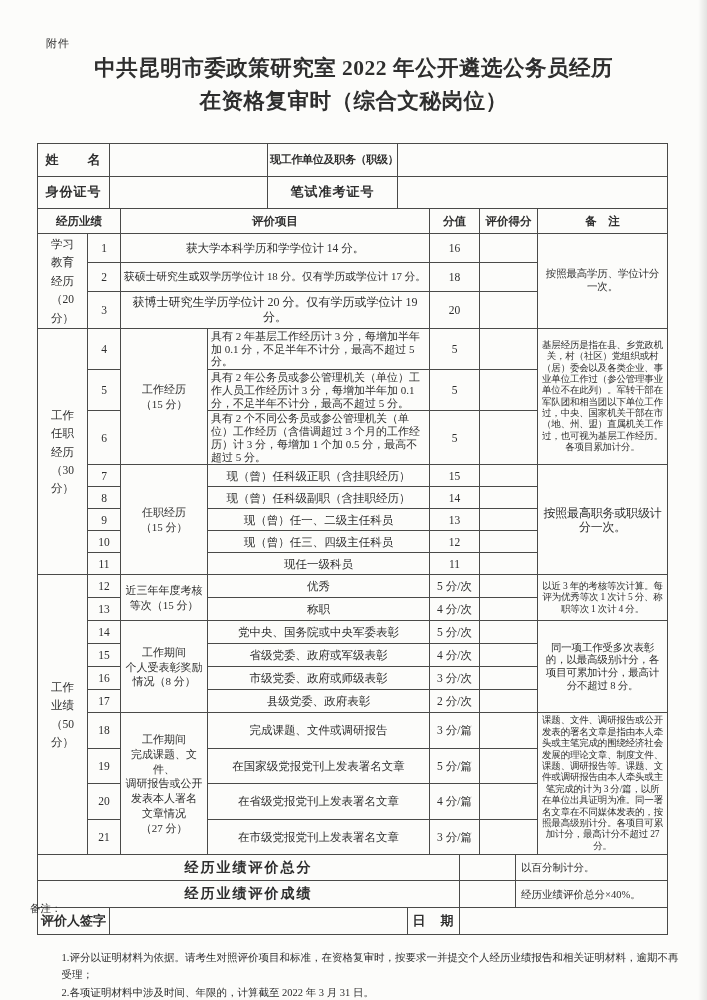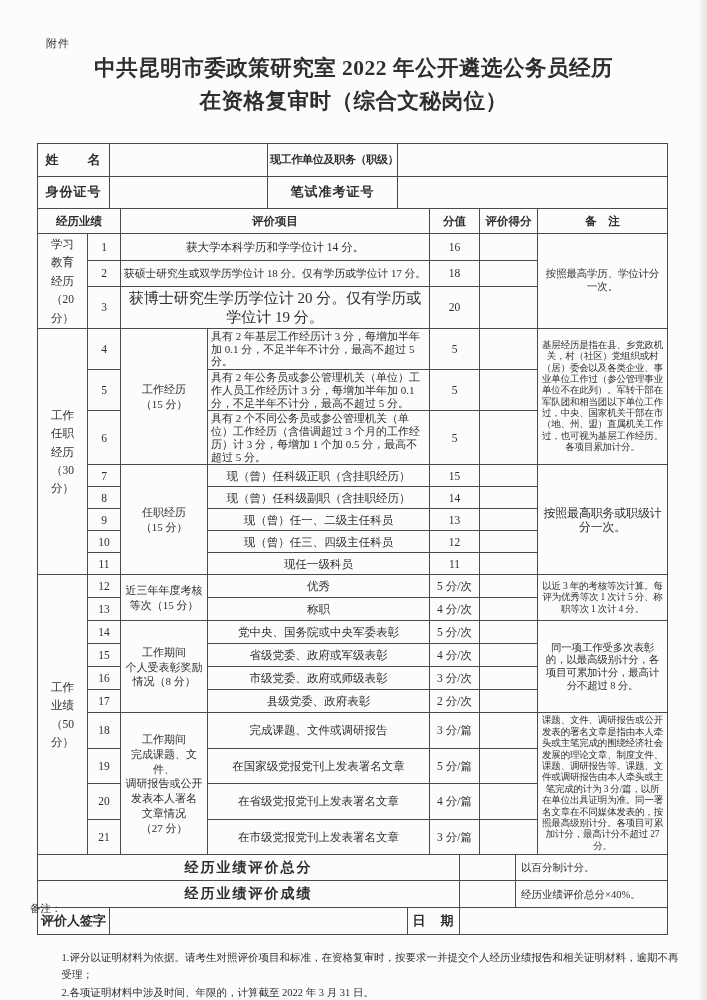--- a/index.html
+++ b/index.html
@@ -139,7 +139,7 @@
       </tr>
       <tr class="r123">
         <td>3</td>
-        <td colspan="2" style="font-size:15px">获博士研究生学历学位计 20 分。仅有学历或学位计 19 分。</td>
+        <td colspan="2" style="font-size:12px">获博士研究生学历学位计 20 分。仅有学历或学位计 19 分。</td>
         <td class="score">20</td>
         <td></td>
       </tr>

